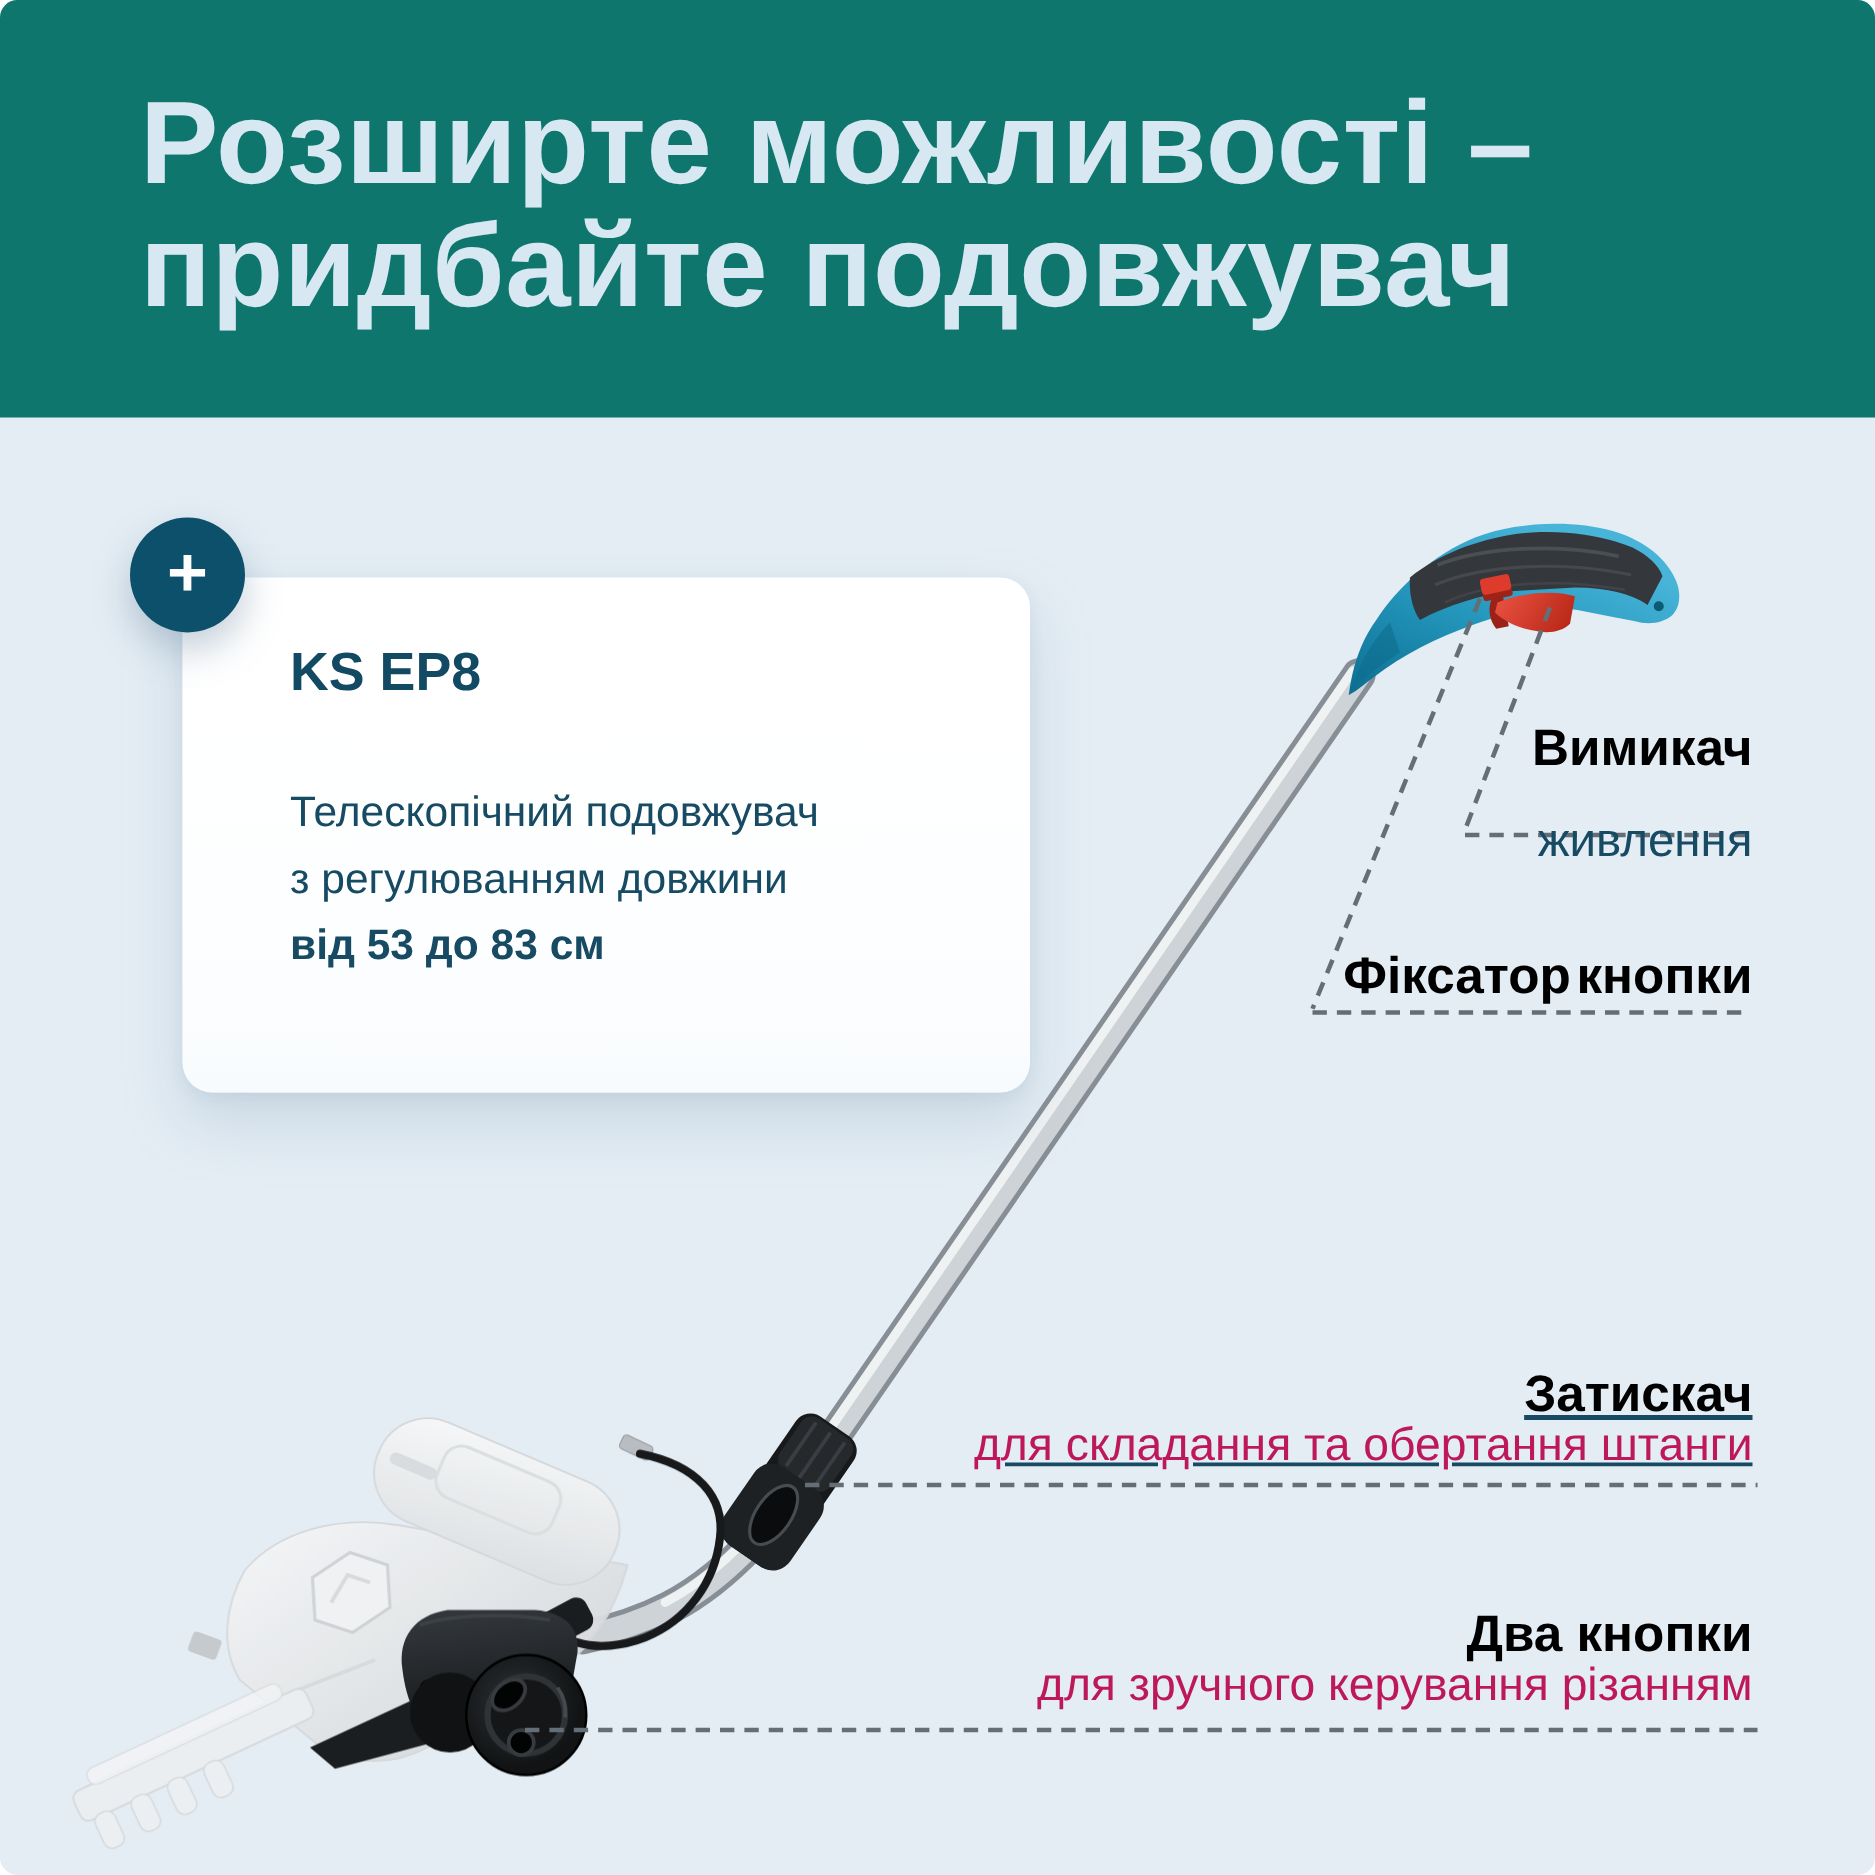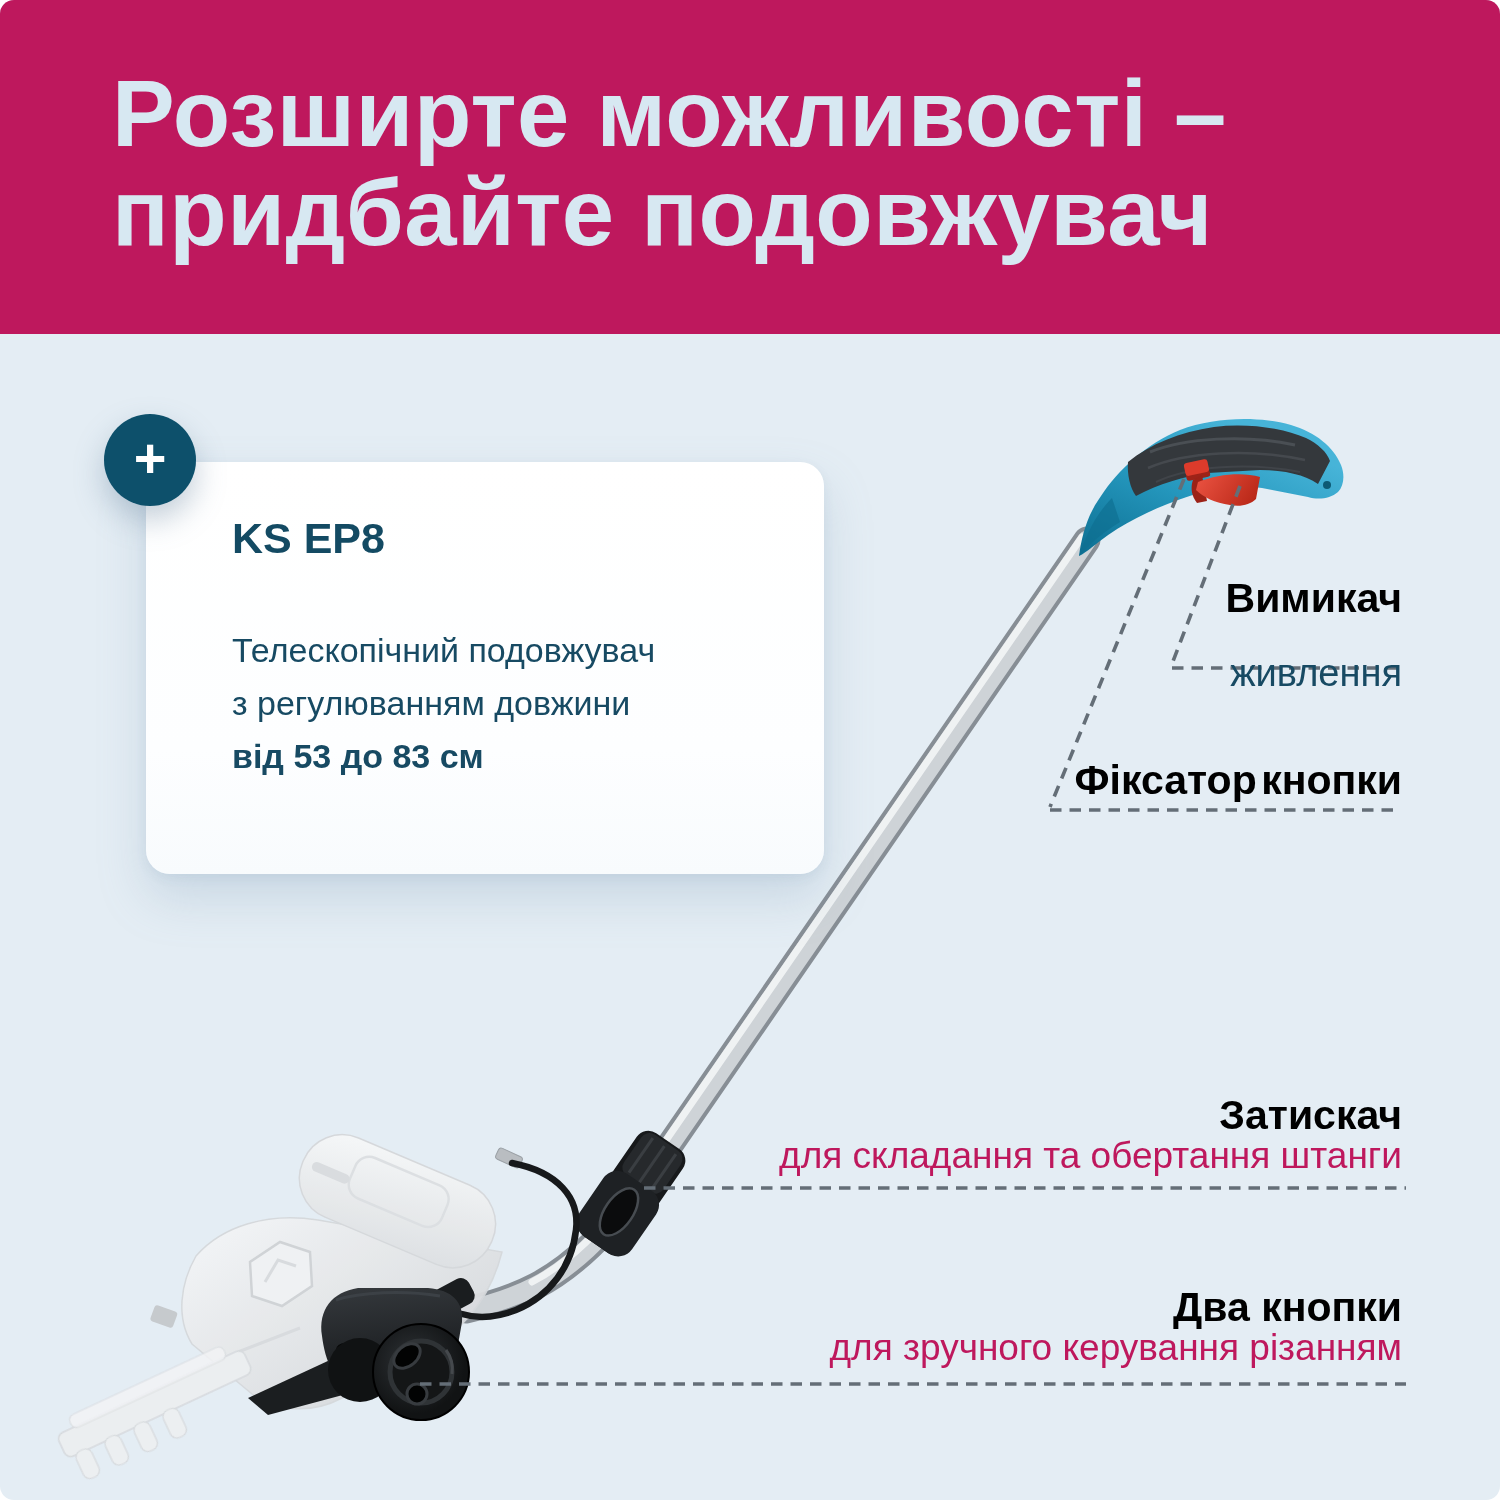--- a/index.html
+++ b/index.html
@@ -10,7 +10,7 @@
     color:#174a63;
   }
   
-  .header{position:absolute;left:0;top:0;width:1500px;height:334px;background:#be185d;}
+  .header{position:absolute;left:0;top:0;width:1500px;height:334px;background:#0f766e;}
   .header-text{position:absolute;left:112px;top:64px;font-weight:bold;color:#D7E8F2;
     font-size:94px;line-height:99px;letter-spacing:.5px;white-space:nowrap;}
   

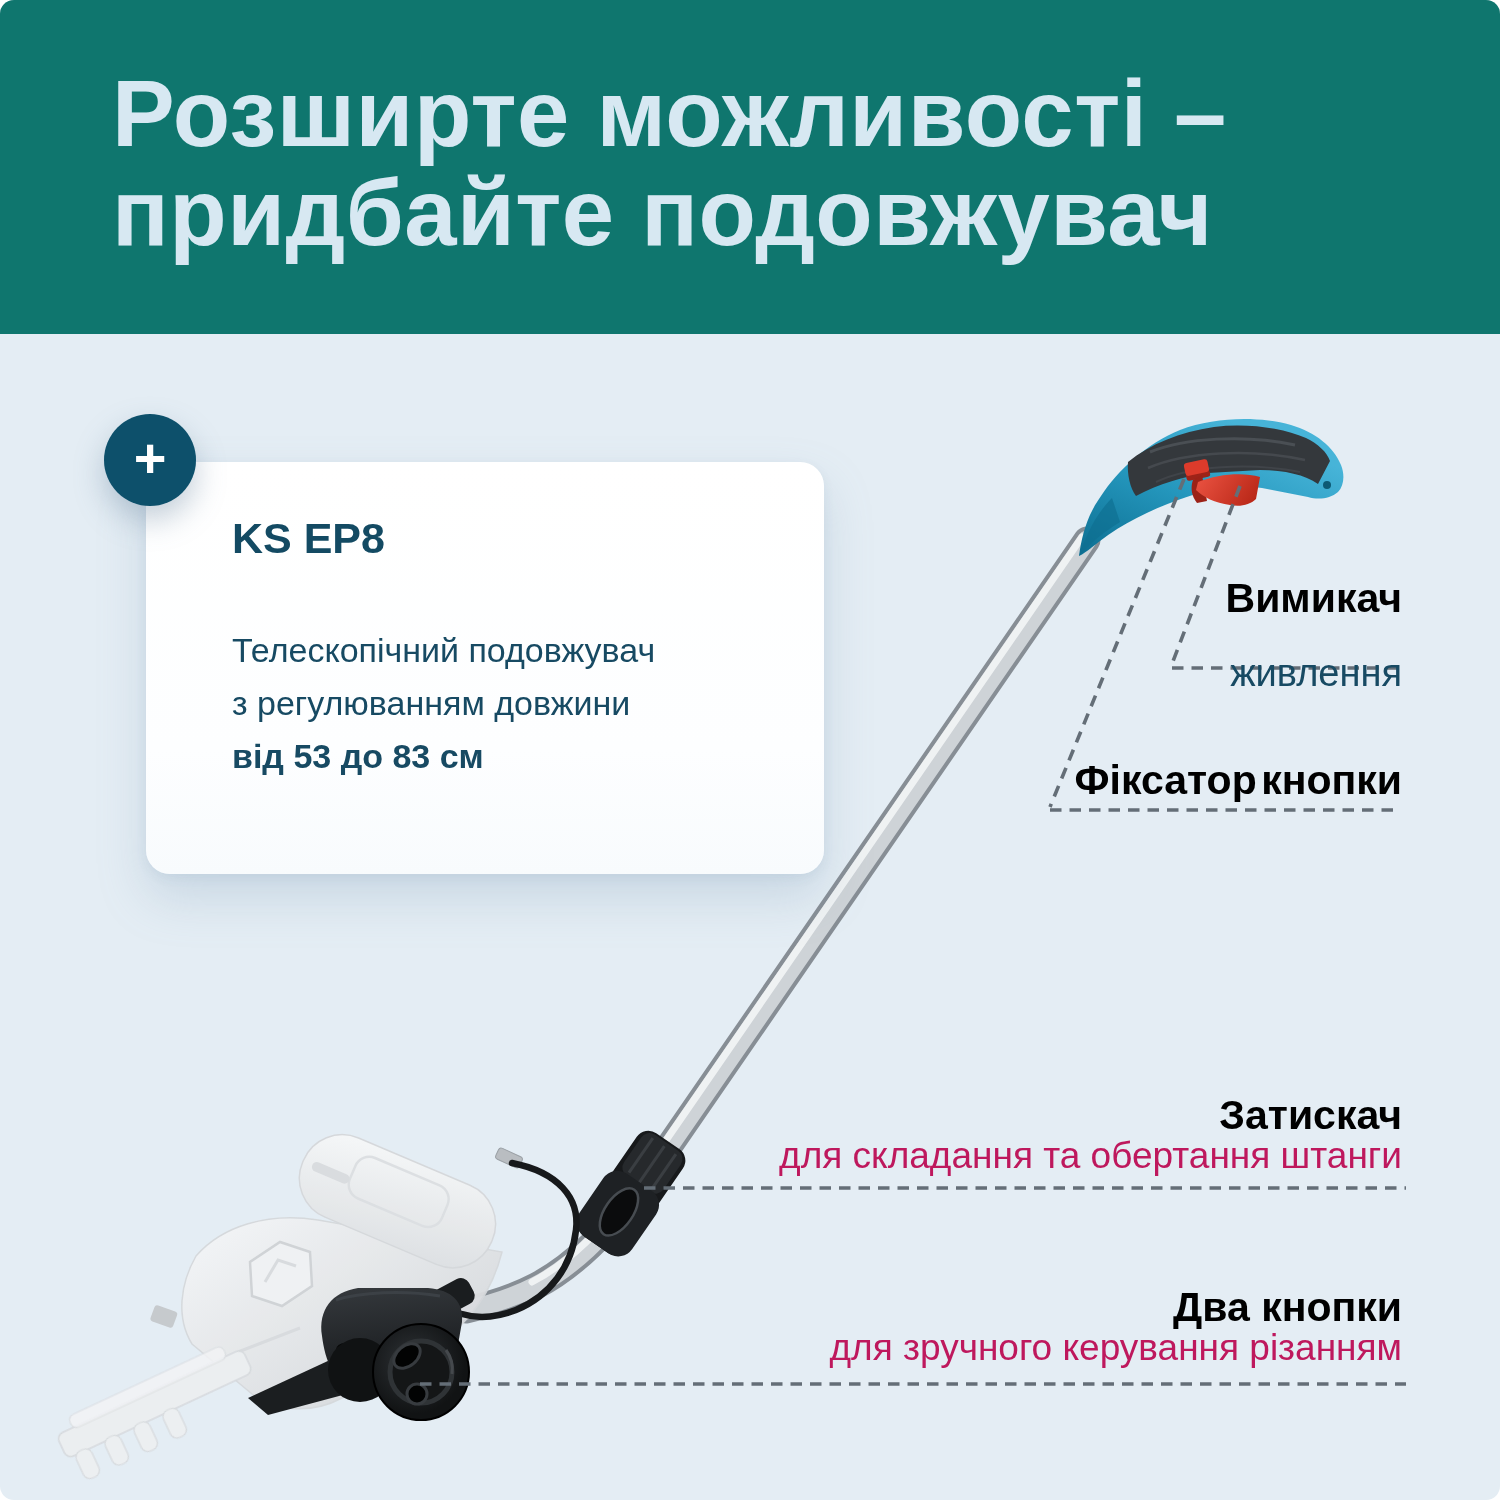--- a/index.html
+++ b/index.html
@@ -32,7 +32,7 @@
   .co-inline-reg{font-weight:bold;}
   #callout-power{top:576px;}
   #callout-lock{top:758px;}
-  #callout-clamp{top:1093px;}
+  #callout-clamp{top:1093px;text-decoration:underline;}
   #callout-wheels{top:1285px;}
   
   .art{position:absolute;left:0;top:0;width:1500px;height:1500px;z-index:1;}

